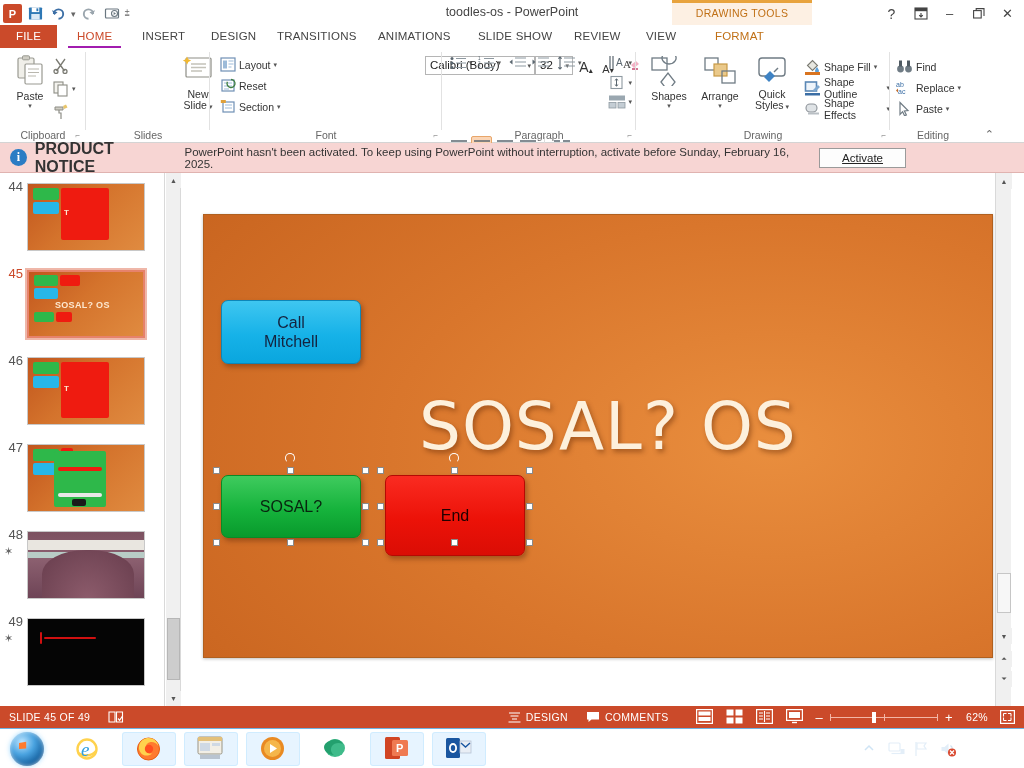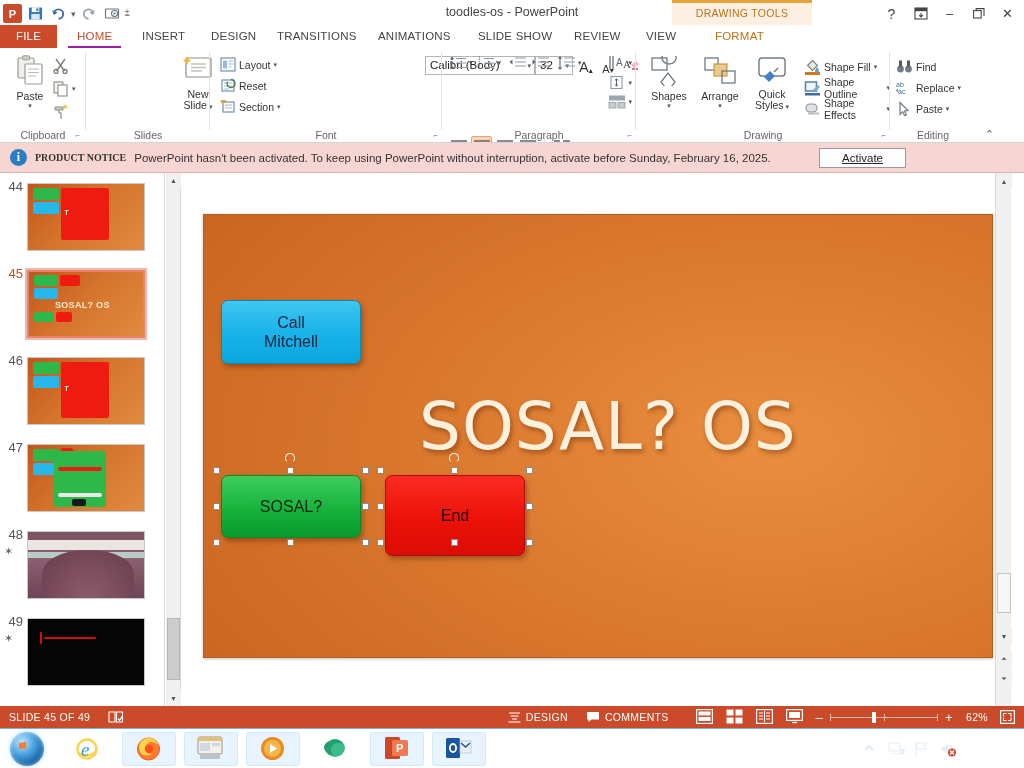--- a/index.html
+++ b/index.html
@@ -91,7 +91,7 @@
   .notice-i { width:17px; height:17px; border-radius:50%; background:#2b7cc4; color:#fff;
               font-size:12px; font-weight:bold; display:flex; align-items:center; justify-content:center;
               font-family:"Liberation Serif",serif; }
-  .notice-strong { font-size:10px; color:#333; font-weight:bold;font-family:Liberation Serif, serif; }
+  .notice-strong { font-size:16px; color:#333; font-weight:bold; }
   .notice-txt { font-size:11.5px; color:#333; }
   .notice-btn { margin-left:auto; margin-right:108px; border:1px solid #9a9a9a; background:#fdfdfd;
                 font-size:11.5px; color:#222; padding:3px 22px; }

